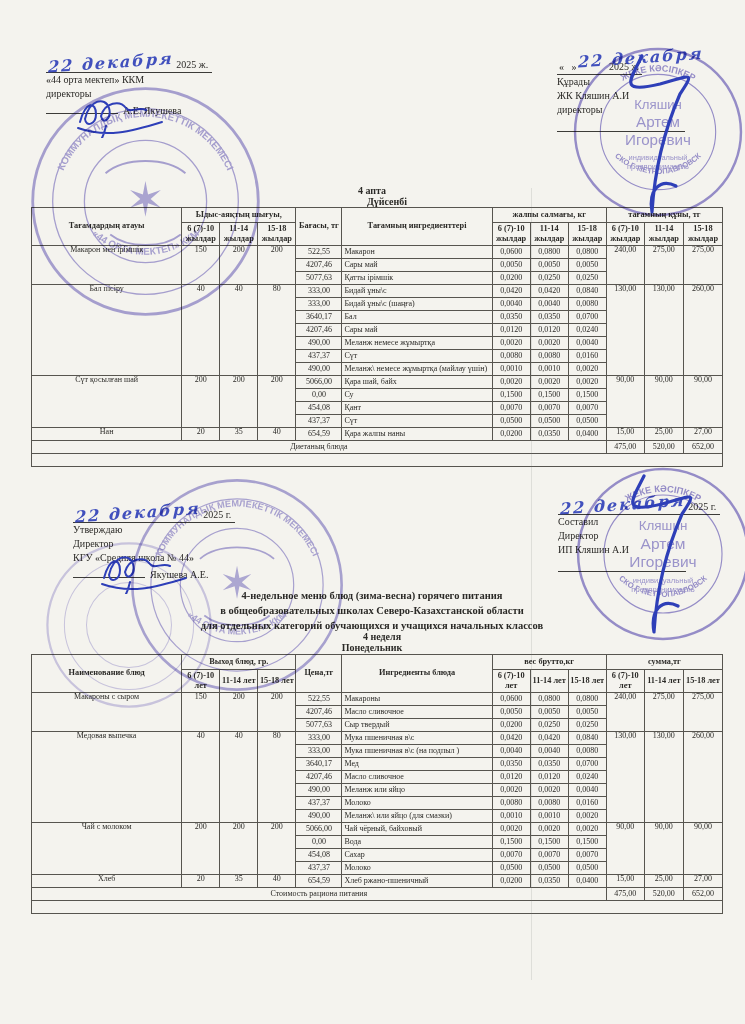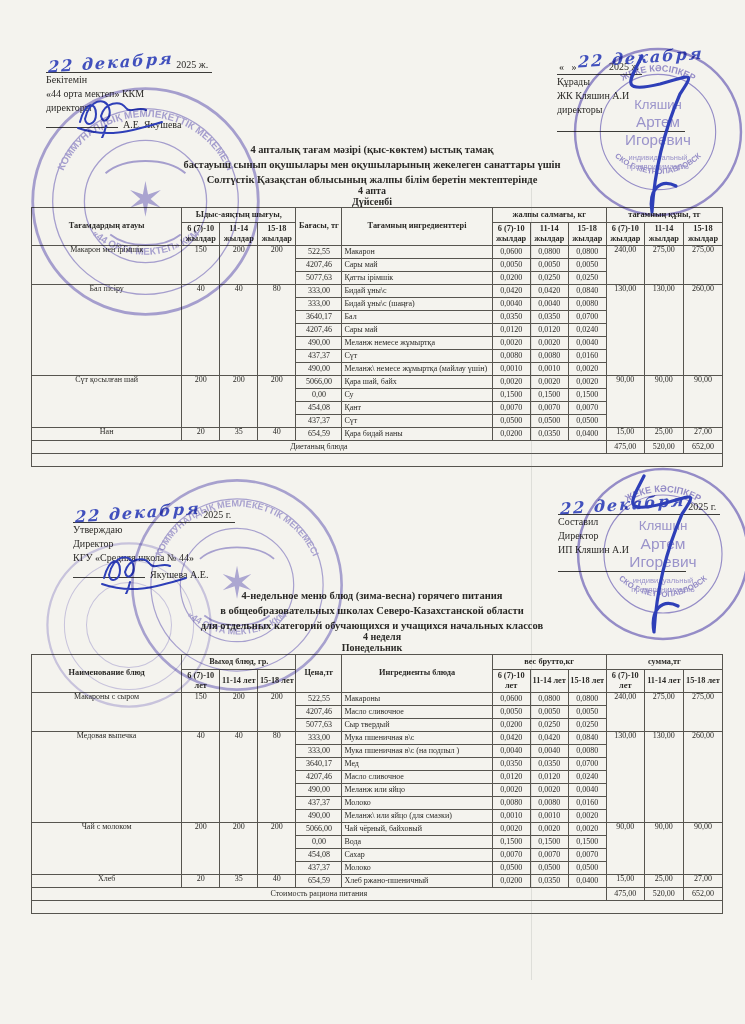--- a/index.html
+++ b/index.html
@@ -54,7 +54,6 @@
       <span class="dateline"><span class="hw">22 декабря</span>
       <span>2025 ж.</span></span>
     </div>
-    <div class="row">Бекітемін</div>
     <div class="row">«44 орта мектеп» ККМ</div>
     <div class="row">директоры</div>
     <div class="row" style="margin-top:3px;"><span class="sigline"></span><span>А.Е. Якушева</span></div>

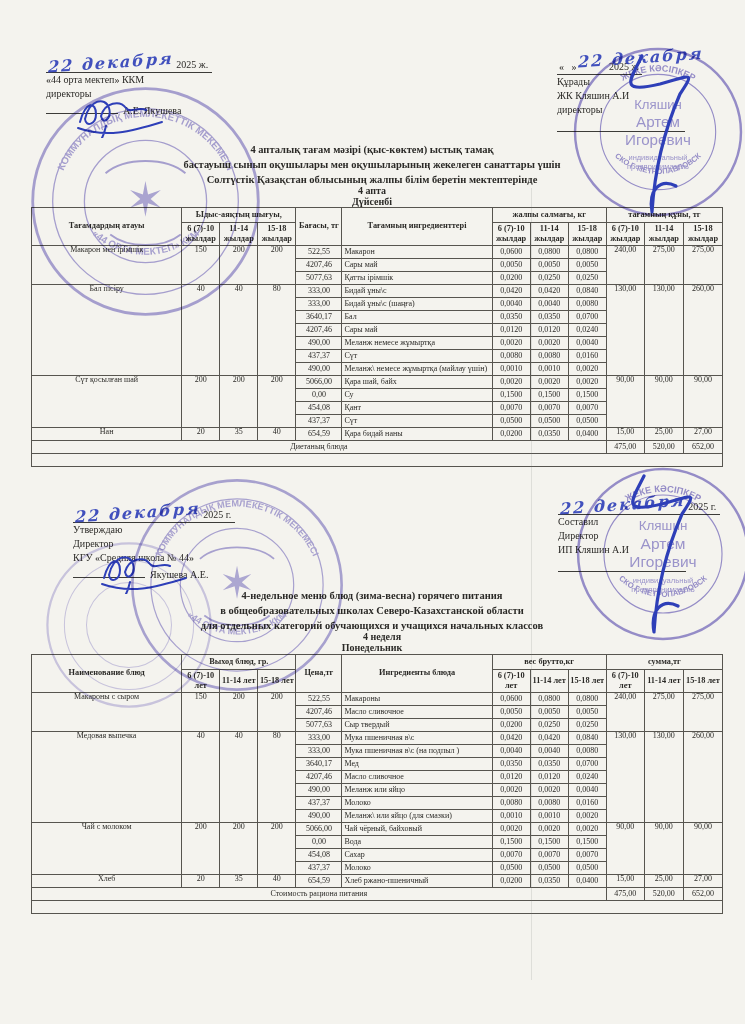--- a/index.html
+++ b/index.html
@@ -73,11 +73,6 @@
   </div>
   <span class="hw" style="position:absolute;left:578px;top:48px;">22 декабря</span>
 
-  <div class="title" style="left:92px;top:142px;width:560px;">
-    <div>4 апталық тағам мәзірі (қыс-көктем) ыстық тамақ</div>
-    <div>бастауыш сынып оқушылары мен оқушыларының жекелеген санаттары үшін</div>
-    <div>Солтүстік Қазақстан облысының жалпы білім беретін мектептерінде</div>
-  </div>
   <div class="subttl" style="left:272px;top:185px;">4 апта</div>
   <div class="subttl" style="left:272px;top:196px;">Дүйсенбі</div>
 

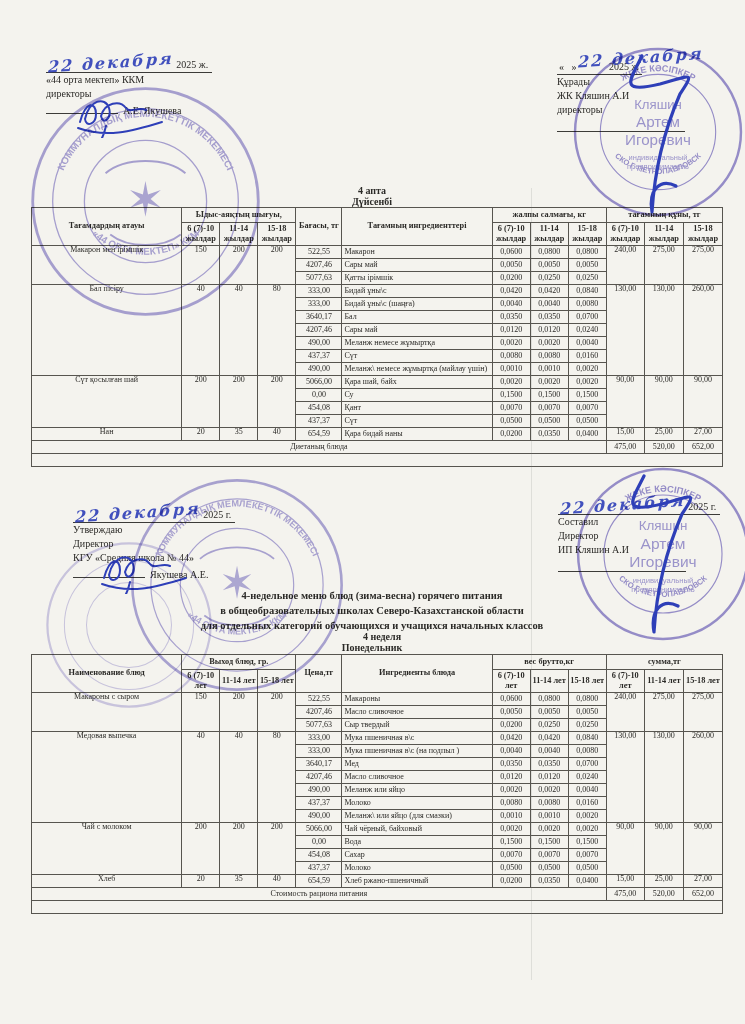--- a/index.html
+++ b/index.html
@@ -74,7 +74,7 @@
   <span class="hw" style="position:absolute;left:578px;top:48px;">22 декабря</span>
 
   <div class="subttl" style="left:272px;top:185px;">4 апта</div>
-  <div class="subttl" style="left:272px;top:196px;">Дүйсенбі</div>
+  <div class="subttl" style="left:287px;top:196px;">Дүйсенбі</div>
 
   <table id="table1" class="tbl" style="top:207px;">
       <colgroup>

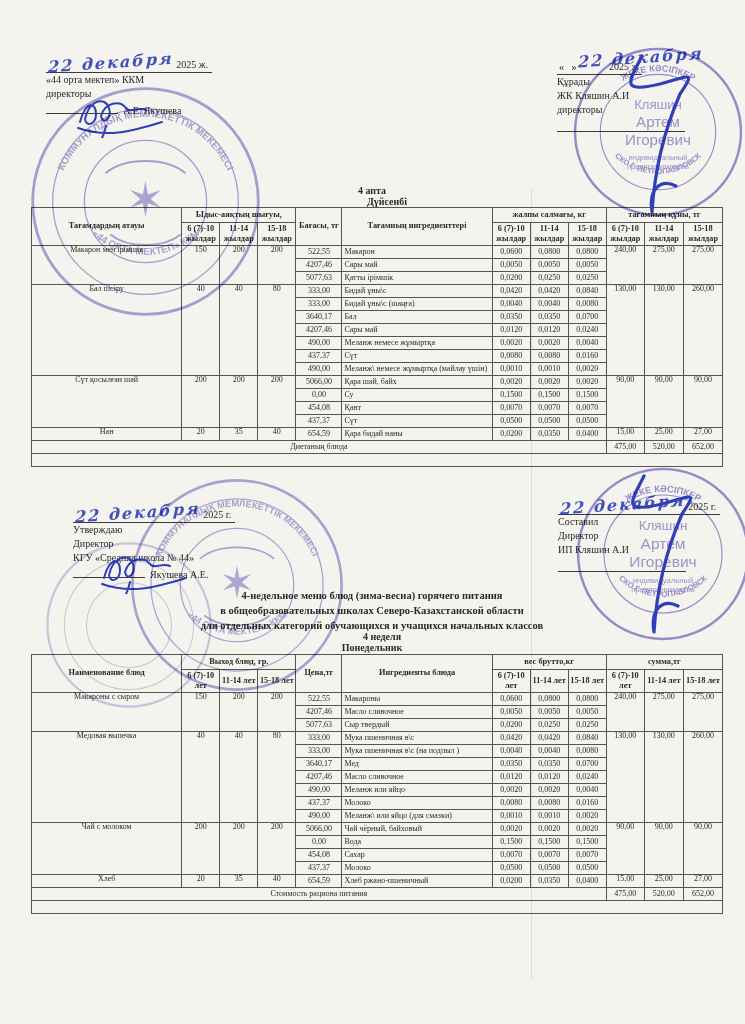--- a/index.html
+++ b/index.html
@@ -238,7 +238,7 @@
           <td class="c vt" rowspan="1">35</td>
           <td class="c vt" rowspan="1">40</td>
           <td class="c">654,59</td>
-          <td class="ing">Қара бидай наны</td>
+          <td class="ing">Қара жалпы наны</td>
           <td class="c">0,0200</td>
           <td class="c">0,0350</td>
           <td class="c">0,0400</td>

